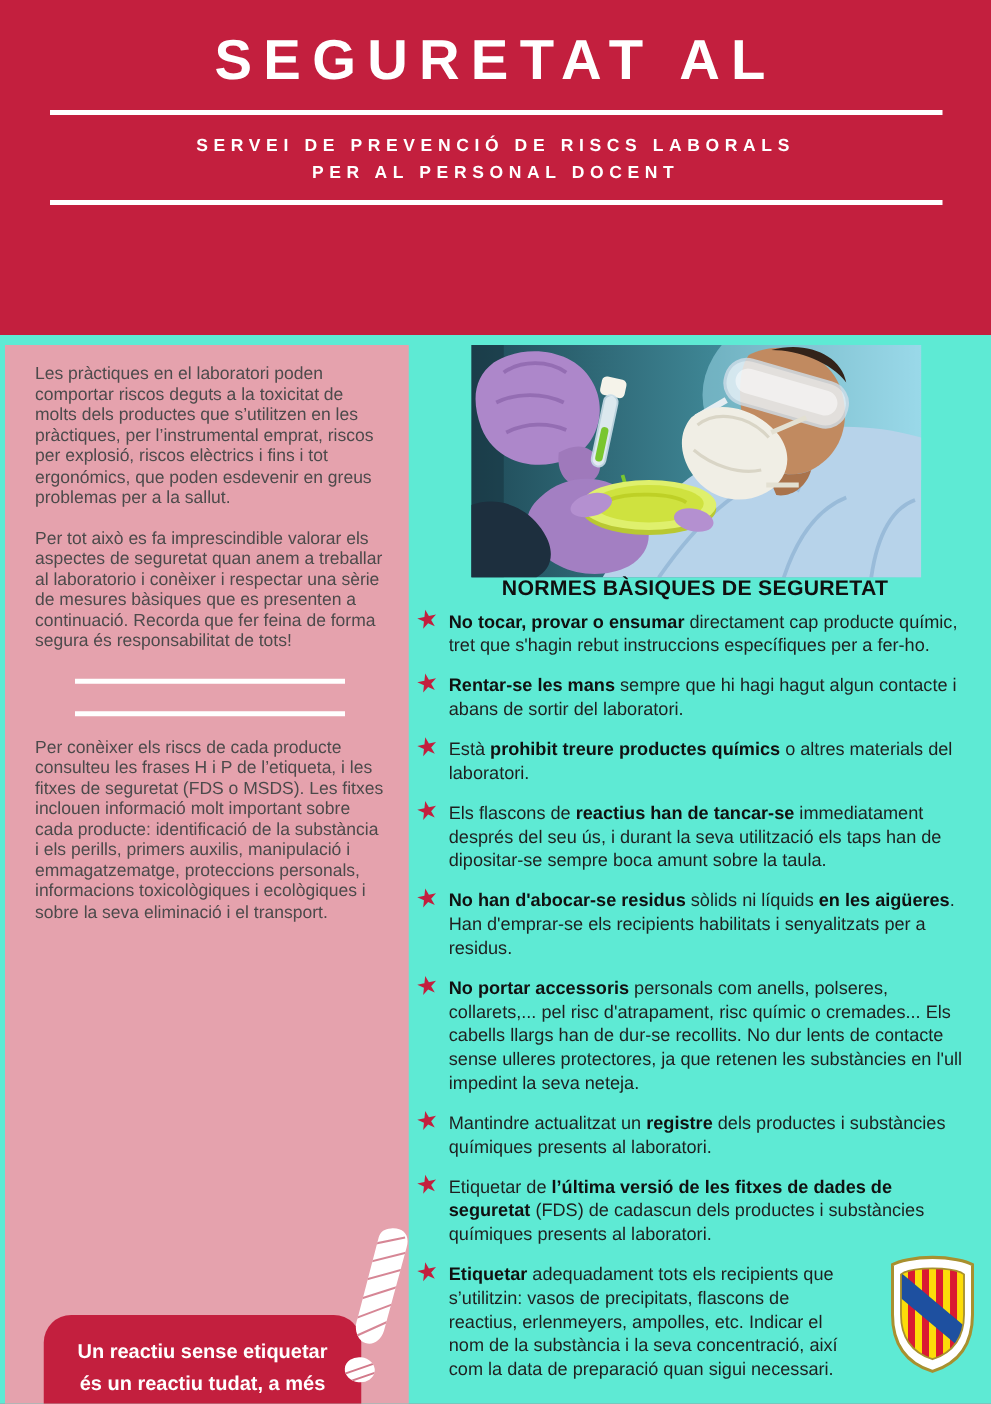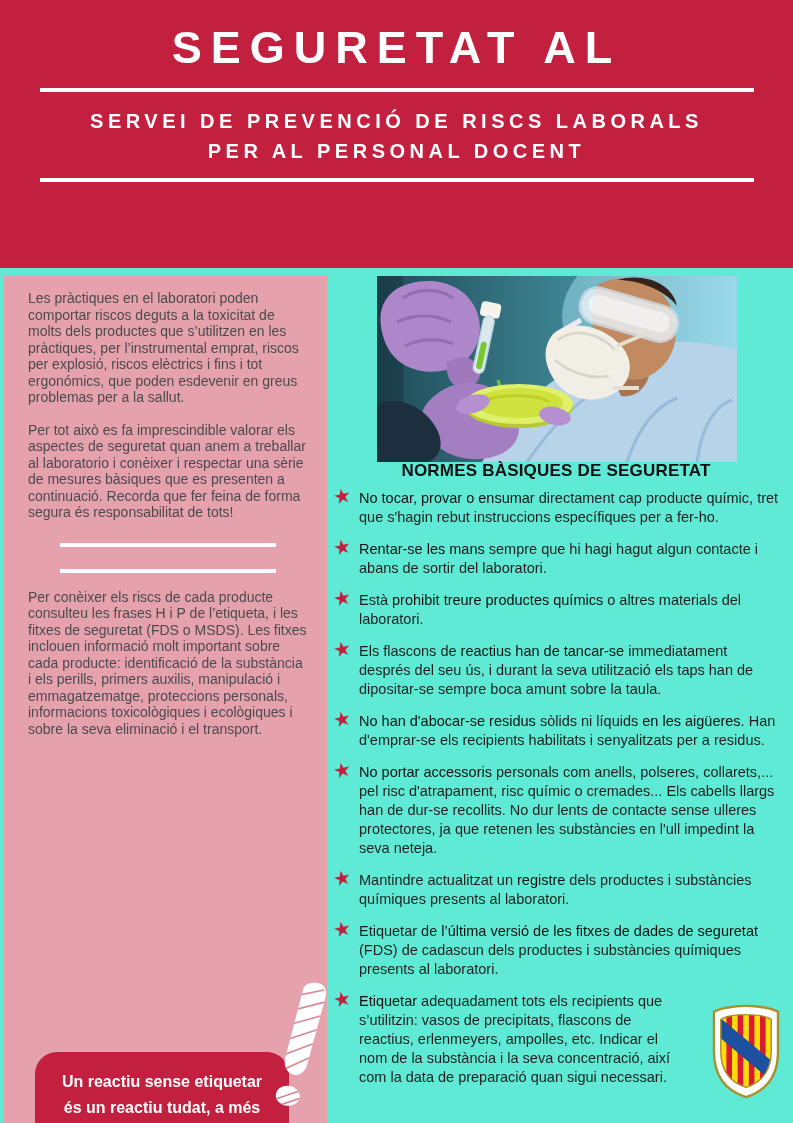--- a/index.html
+++ b/index.html
@@ -10,7 +10,7 @@
   .header{position:absolute;left:0;top:0;width:793px;height:268px;background:#C31F3E;color:#fff;text-align:center;}
   .title{margin-top:22px;font-size:45px;font-weight:800;letter-spacing:9px;line-height:1.16;}
   .hr{height:4px;background:#fff;width:714px;margin:14px auto 0;}
-  .subtitle{margin-top:14px;font-size:20px;font-weight:700;letter-spacing:4.5px;line-height:1.5;}
+  .subtitle{margin-top:14px;font-size:14px;font-weight:700;letter-spacing:4.5px;line-height:1.5;}
   .hr2{margin-top:12px;}
 
   

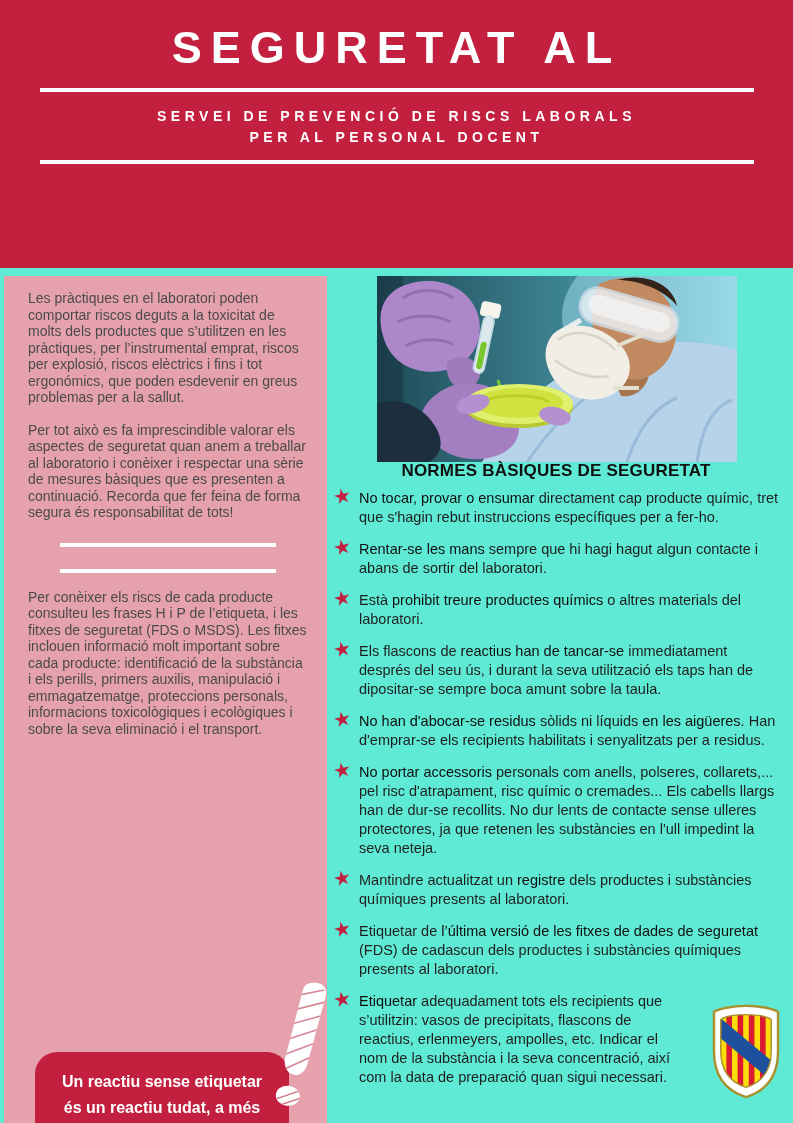--- a/index.html
+++ b/index.html
@@ -34,7 +34,7 @@
   .rules{position:absolute;left:333px;top:489px;width:447px;margin:0;padding:0;list-style:none;}
   .rules li{position:relative;padding-left:26px;margin-bottom:13px;font-size:14.5px;line-height:19px;color:#1f1f1f;}
   .rules li:last-child{padding-right:92px;}
-  .rules b{font-weight:400;color:#101010;}
+  .rules b{font-weight:700;color:#101010;}
   .star{position:absolute;left:0;top:-3px;color:#C31F3E;font-size:20px;transform:rotate(-12deg);line-height:1;}
 
   .shield{position:absolute;left:707px;top:1003px;width:78px;height:97px;display:block;}

